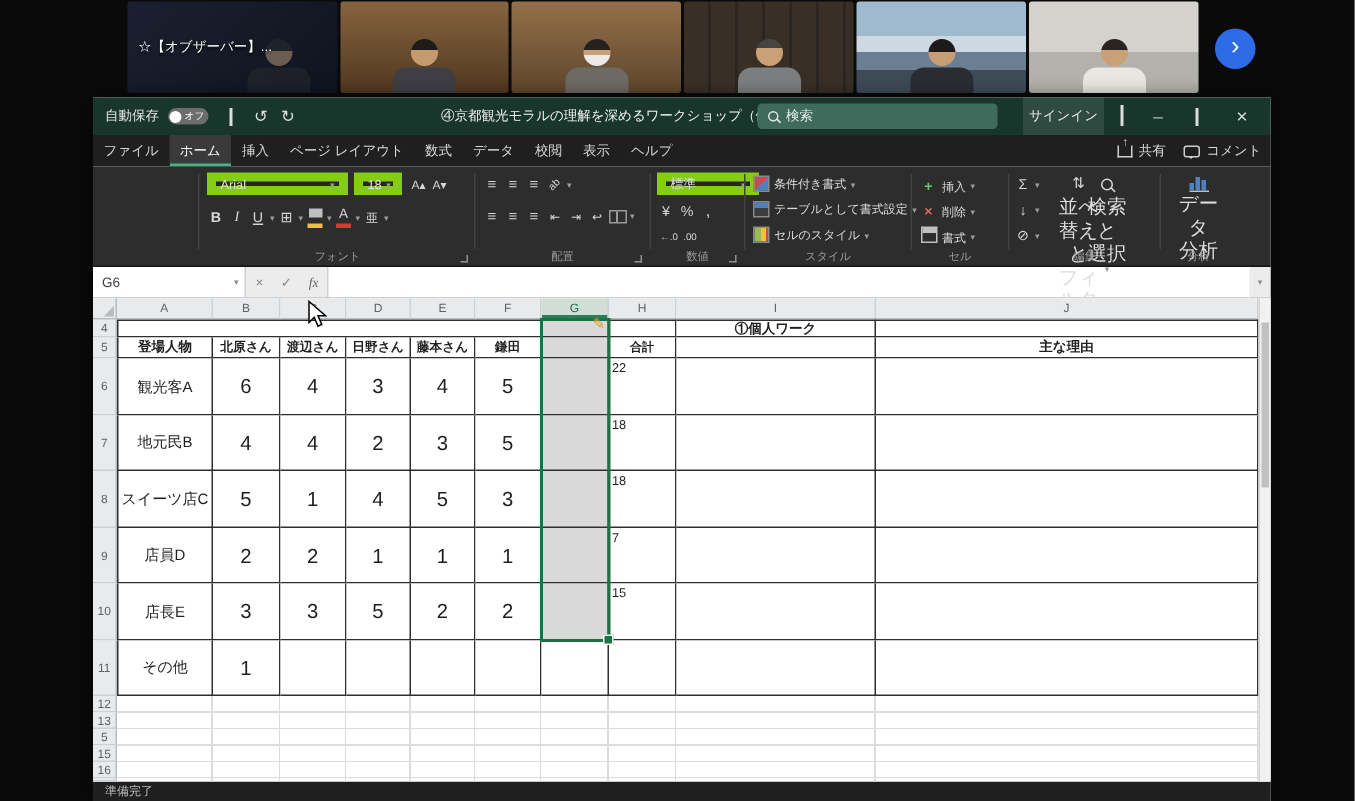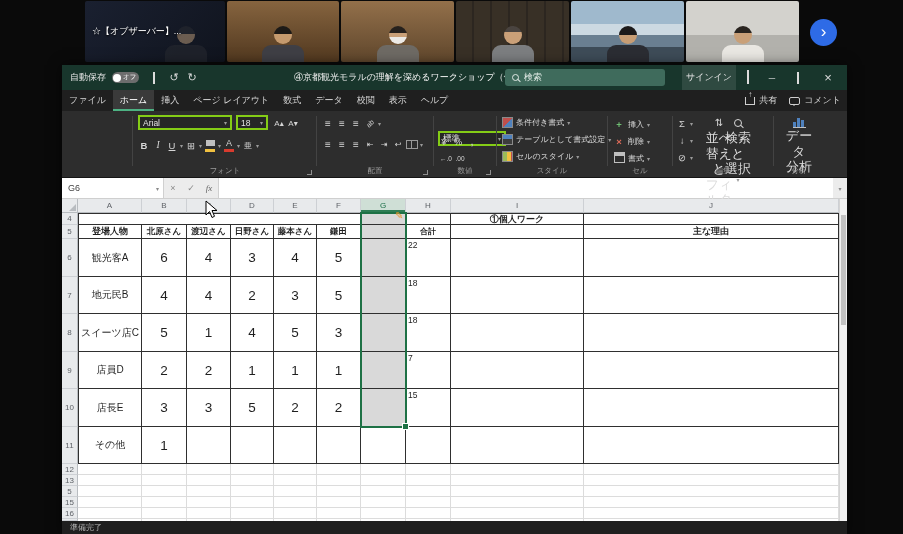--- a/index.html
+++ b/index.html
@@ -77,7 +77,7 @@
   .rlabel { position:absolute; bottom:2px; left:0; right:0; text-align:center; font-size:7.5px; color:#9c9c9c; white-space:nowrap; }
   .dlg { position:absolute; right:2px; bottom:3px; width:5px; height:5px; border-right:1px solid #8f8f8f; border-bottom:1px solid #8f8f8f; }
   .rrow { position:absolute; display:flex; align-items:center; gap:2px; }
-  .combo { position:absolute; height:15px; background:#262626; border:2px solid #84cc16; color:#e3e3e3; font-size:8.5px; display:flex; align-items:center; padding:0 3px; }
+  .combo { position:absolute; height:15px; background:#262626; border:6px solid #84cc16; color:#e3e3e3; font-size:8.5px; display:flex; align-items:center; padding:0 3px; }
   .combo::after { content:"▾"; margin-left:auto; font-size:6px; color:#9a9a9a; padding-left:3px; }
   .icn { display:inline-flex; align-items:center; justify-content:center; height:14px; min-width:12px; font-size:9.5px; color:#d6d6d6; }
   .caret { font-size:0; }

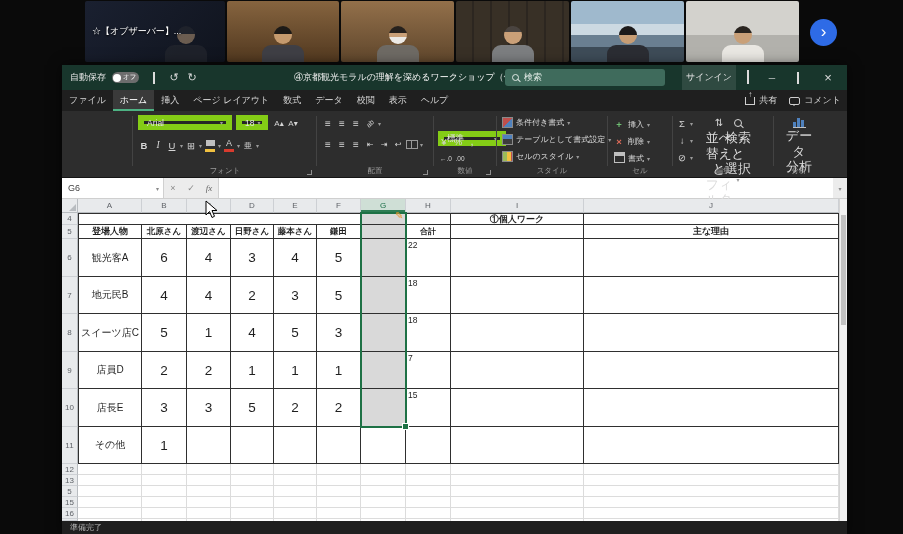--- a/index.html
+++ b/index.html
@@ -343,7 +343,7 @@
       <div class="rdiv" style="left:371px"></div>
 
       <div class="rgroup" style="left:375px;width:56px">
-        <div class="combo" style="left:1px;top:20px;width:68px">
+        <div class="combo" style="left:1px;top:4px;width:68px">
             <span>標準</span>
           </div>
         <div class="rrow" style="left:1px;top:23px">

